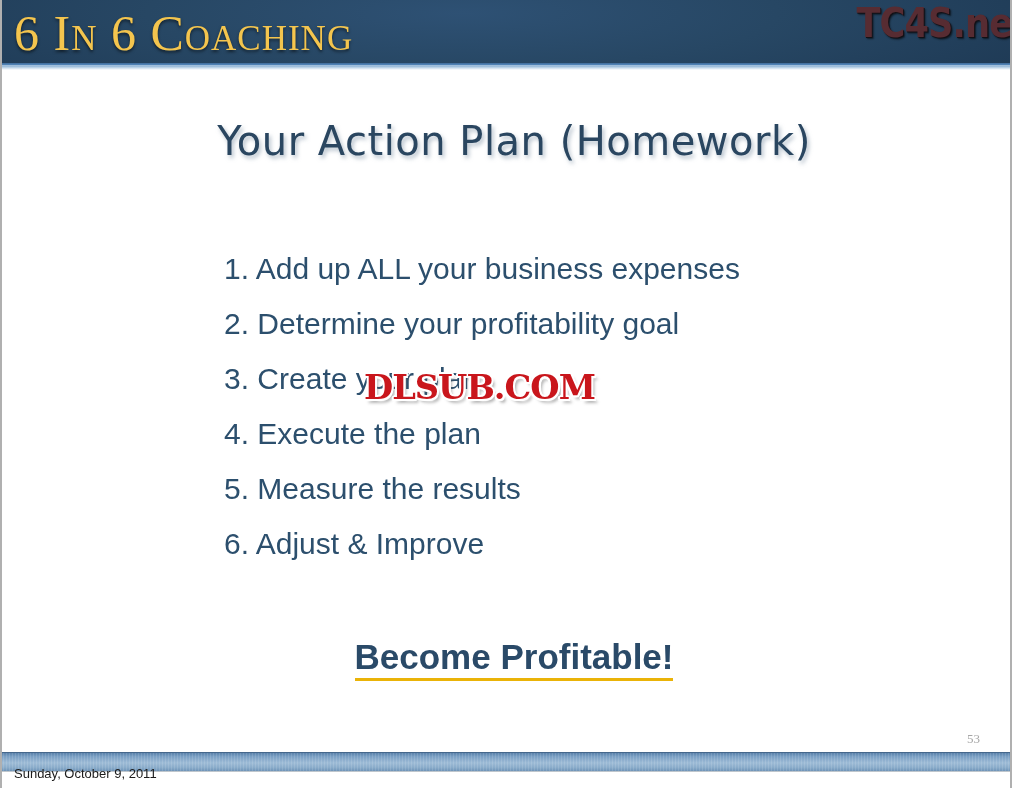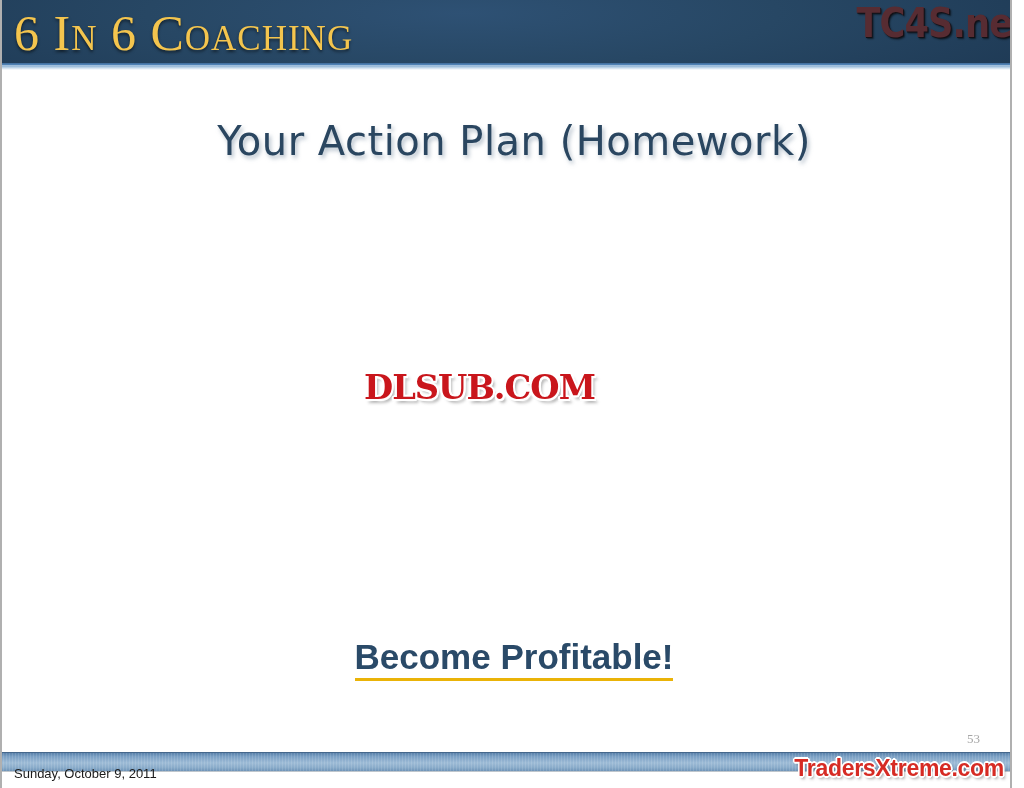--- a/index.html
+++ b/index.html
@@ -247,6 +247,14 @@
 
   <div id="slide-title">Your Action Plan (Homework)</div>
 
+  <ul id="action-list">
+    <li>1. Add up ALL your business expenses</li>
+    <li>2. Determine your profitability goal</li>
+    <li>3. Create your plan</li>
+    <li>4. Execute the plan</li>
+    <li>5. Measure the results</li>
+    <li>6. Adjust &amp; Improve</li>
+  </ul>
 
   <div id="dlsub-watermark">DLSUB.COM</div>
 

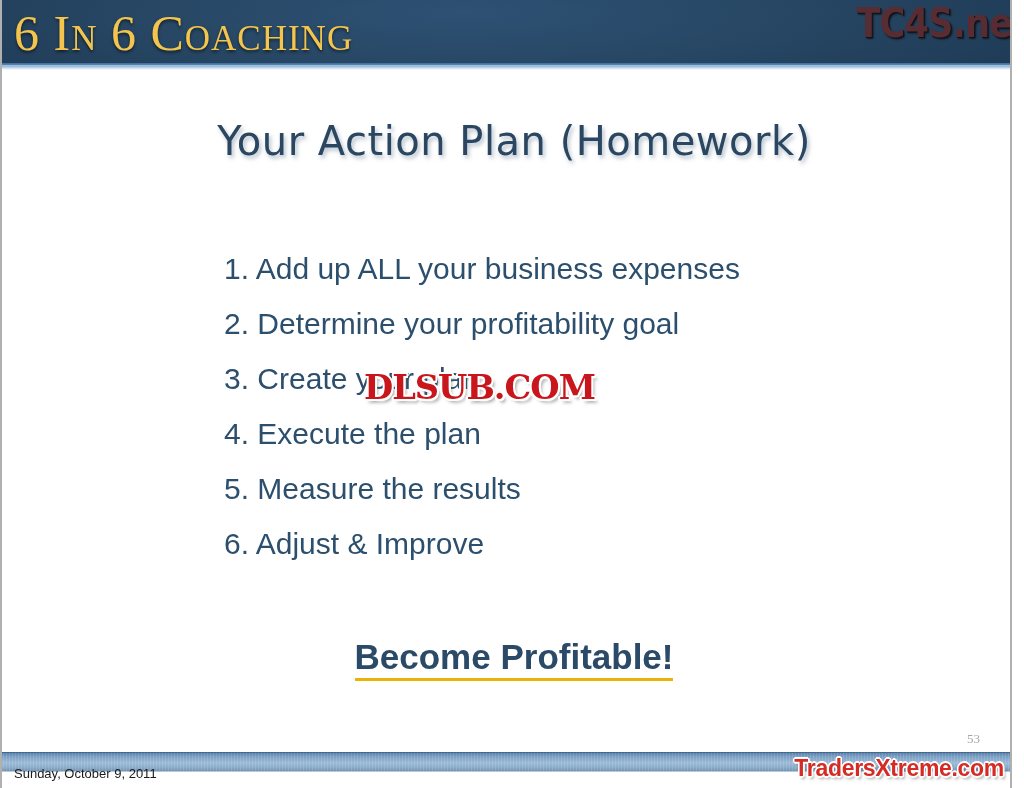--- a/index.html
+++ b/index.html
@@ -266,7 +266,6 @@
 
   <div id="footer-bar"></div>
   <div id="footer-date">Sunday, October 9, 2011</div>
-  <div id="tradersxtreme-logo">TradersXtreme.com</div>
 
 </div>
 

